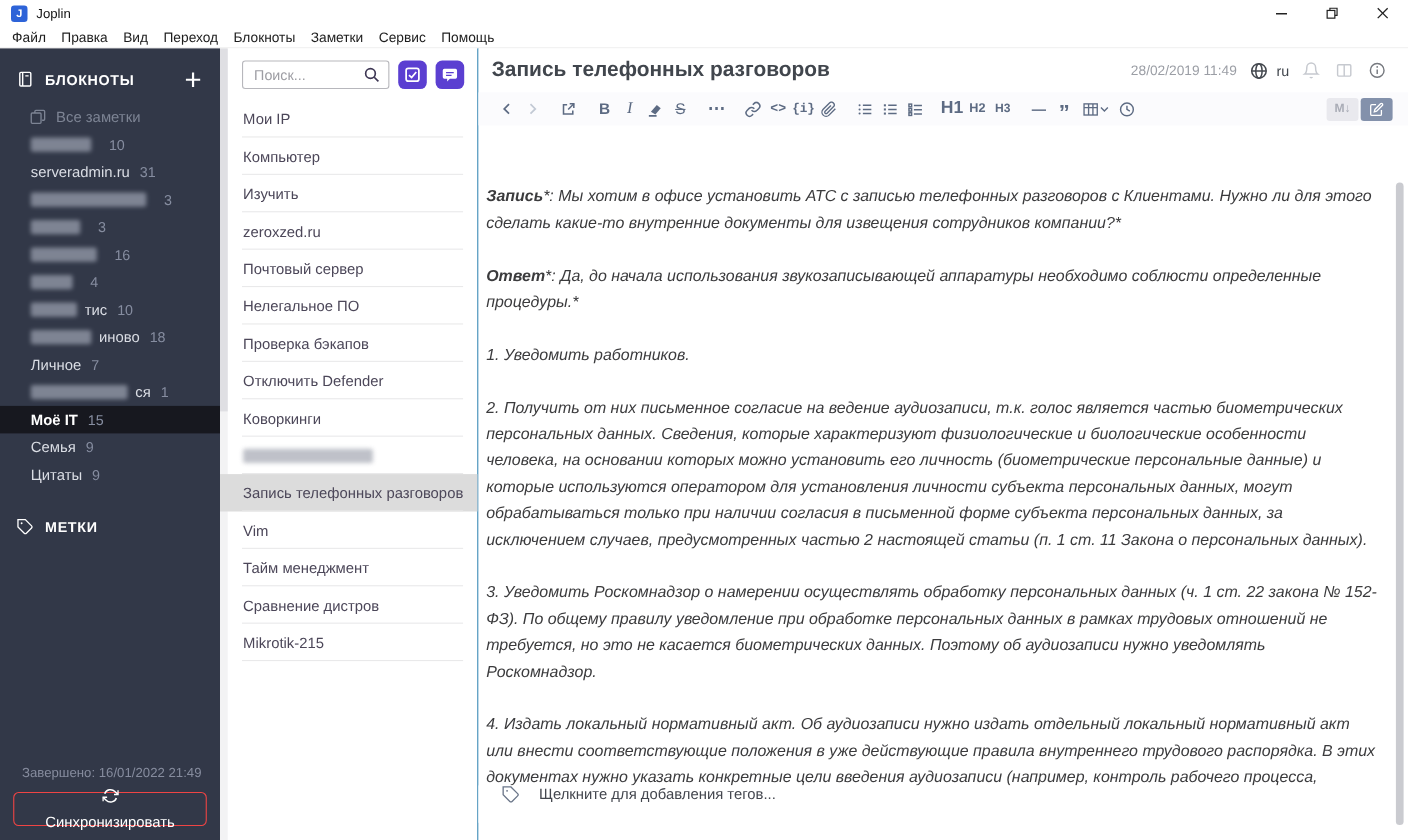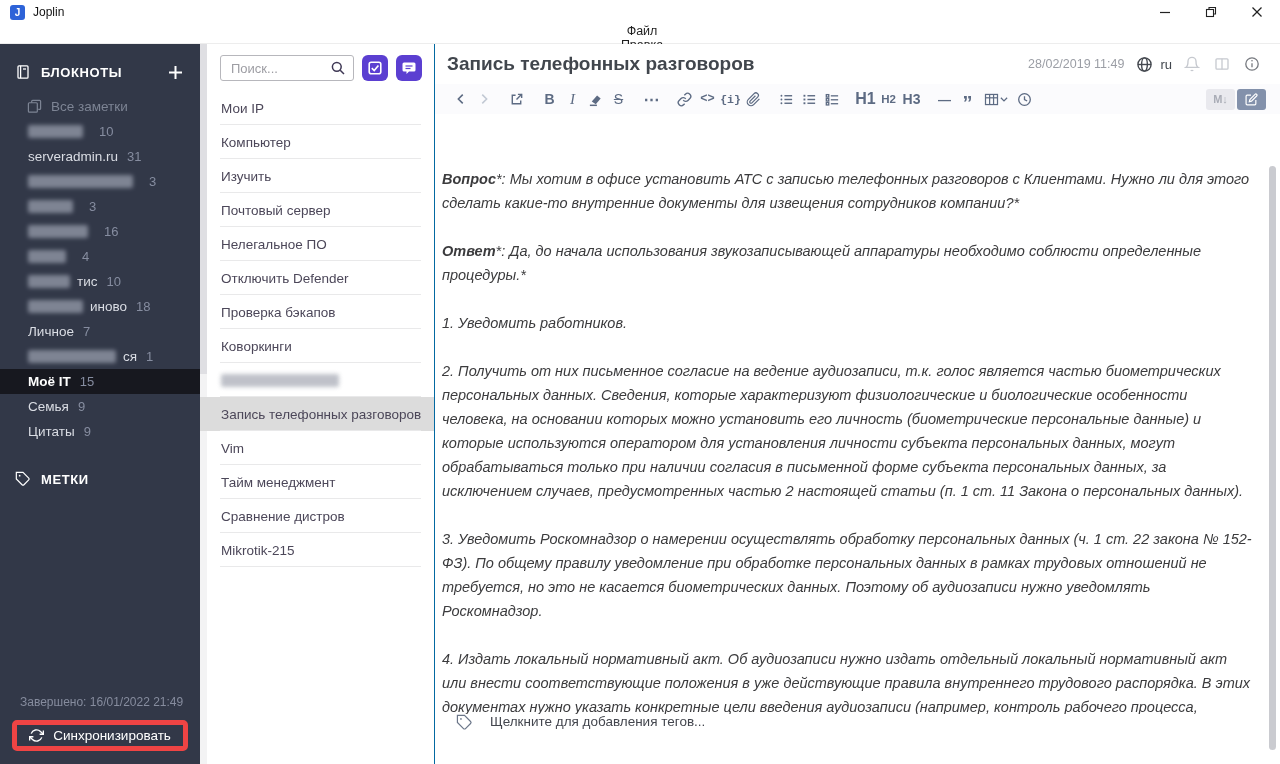--- a/index.html
+++ b/index.html
@@ -15,7 +15,7 @@
   .win-btn{width:46px;height:24px;display:flex;align-items:center;justify-content:center;color:#222;}
   
   .menubar{height:20px;display:flex;align-items:center;padding-left:4px;background:#fff;
-           border-bottom:1px solid #ededed;box-sizing:border-box;flex-direction:column;}
+           border-bottom:1px solid #ededed;box-sizing:border-box;}
   .menu-item{font-size:12.5px;color:#1d1d1d;padding:0 7px;cursor:default;}
   
   .main{position:absolute;top:44px;left:0;right:0;bottom:0;display:flex;}

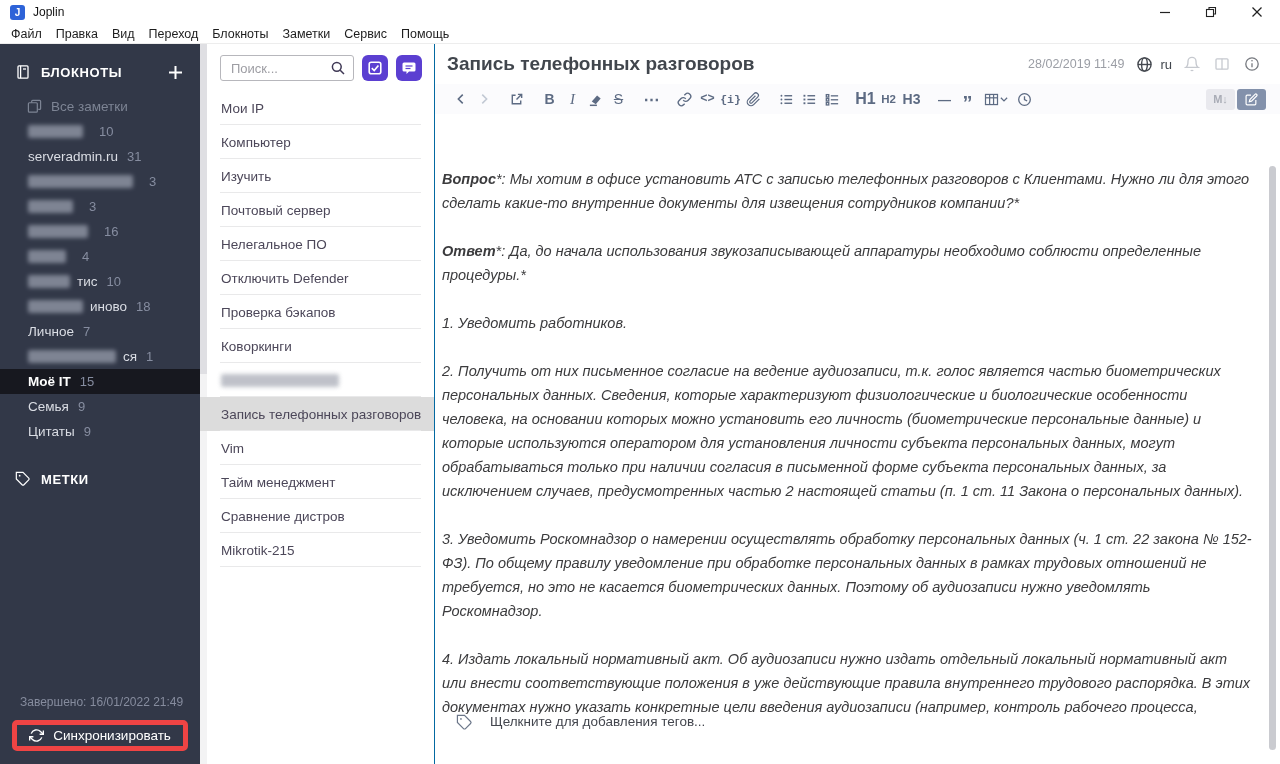--- a/index.html
+++ b/index.html
@@ -434,7 +434,7 @@
         <span class="sp"></span>
         <span class="tb txt" style="font-size:16px;">H1</span>
         <span class="tb txt" style="font-size:11.5px;">H2</span>
-        <span class="tb txt" style="font-size:14px;">H3</span>
+        <span class="tb txt" style="font-size:11px;">H3</span>
         <span class="sp"></span>
         <span class="tb txt">—</span>
         <span class="tb txt" style="font-size:20px;padding-top:8px;">”</span>

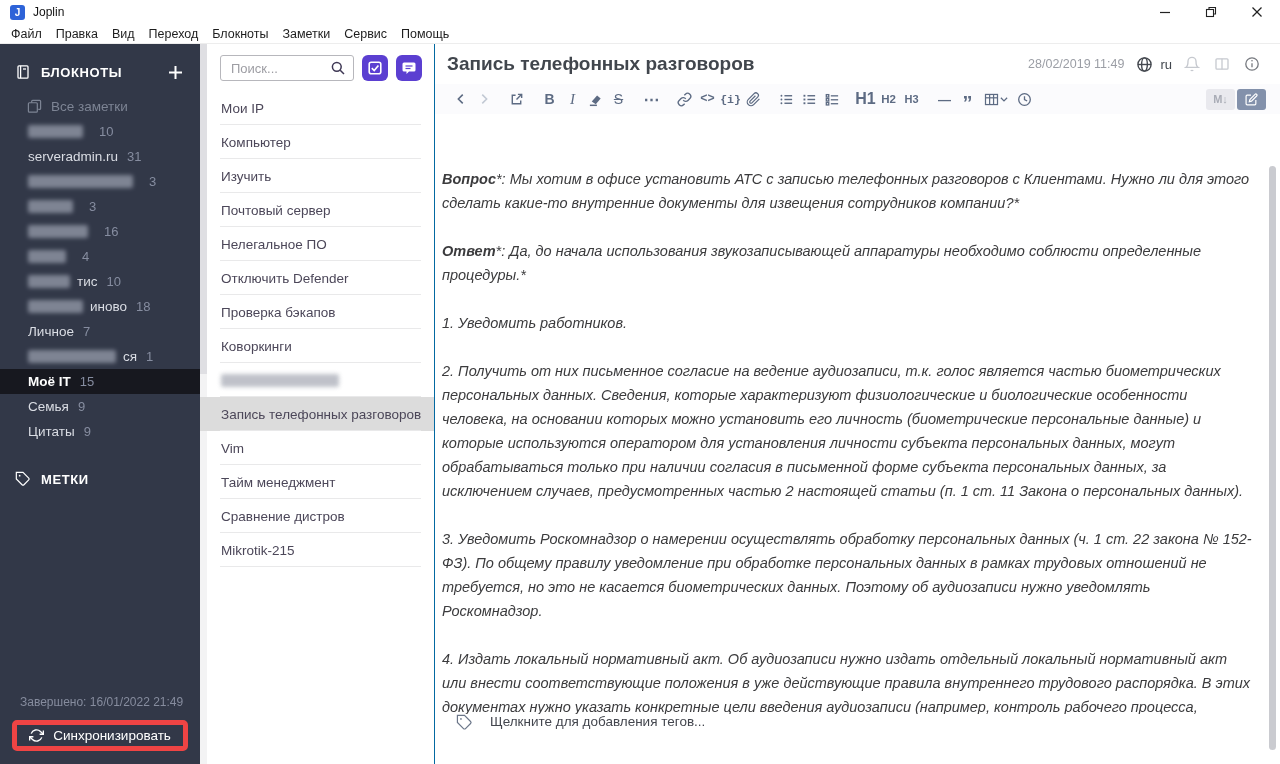--- a/index.html
+++ b/index.html
@@ -469,7 +469,7 @@
       </div>
 
       <div class="ed-content">
-        <p><b>Вопрос</b><span>*: Мы хотим в офисе установить АТС с записью телефонных разговоров с Клиентами. Нужно ли для этого сделать какие-то внутренние документы для извещения сотрудников компании?*</span></p>
+        <p><b>Запись</b><span>*: Мы хотим в офисе установить АТС с записью телефонных разговоров с Клиентами. Нужно ли для этого сделать какие-то внутренние документы для извещения сотрудников компании?*</span></p>
         <p><b>Ответ</b><span>*: Да, до начала использования звукозаписывающей аппаратуры необходимо соблюсти определенные процедуры.*</span></p>
         <p><span>1. Уведомить работников.</span></p>
         <p><span>2. Получить от них письменное согласие на ведение аудиозаписи, т.к. голос является частью биометрических персональных данных. Сведения, которые характеризуют физиологические и биологические особенности человека, на основании которых можно установить его личность (биометрические персональные данные) и которые используются оператором для установления личности субъекта персональных данных, могут обрабатываться только при наличии согласия в письменной форме субъекта персональных данных, за исключением случаев, предусмотренных частью 2 настоящей статьи (п. 1 ст. 11 Закона о персональных данных).</span></p>

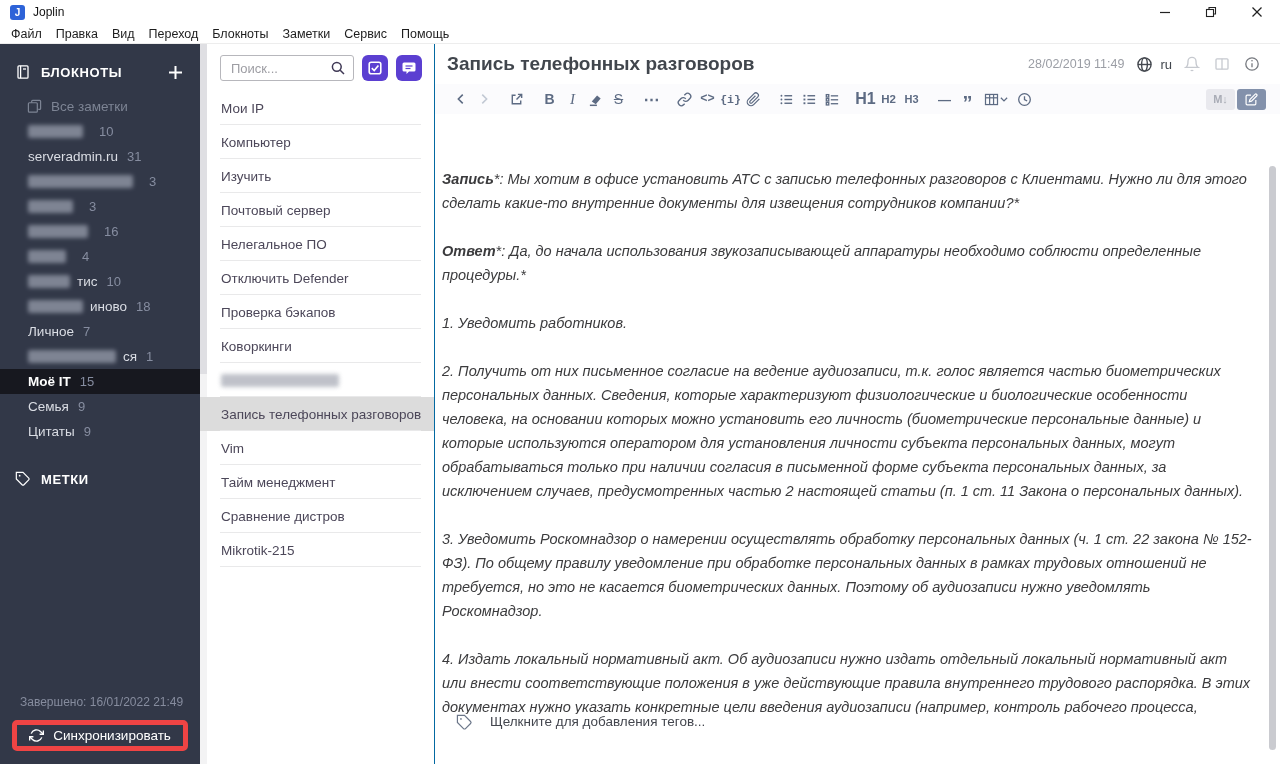--- a/index.html
+++ b/index.html
@@ -277,6 +277,9 @@
           <span>Изучить</span>
         </div>
       <div class="nl-item">
+          <span>zeroxzed.ru</span>
+        </div>
+      <div class="nl-item">
           <span>Почтовый сервер</span>
         </div>
       <div class="nl-item">

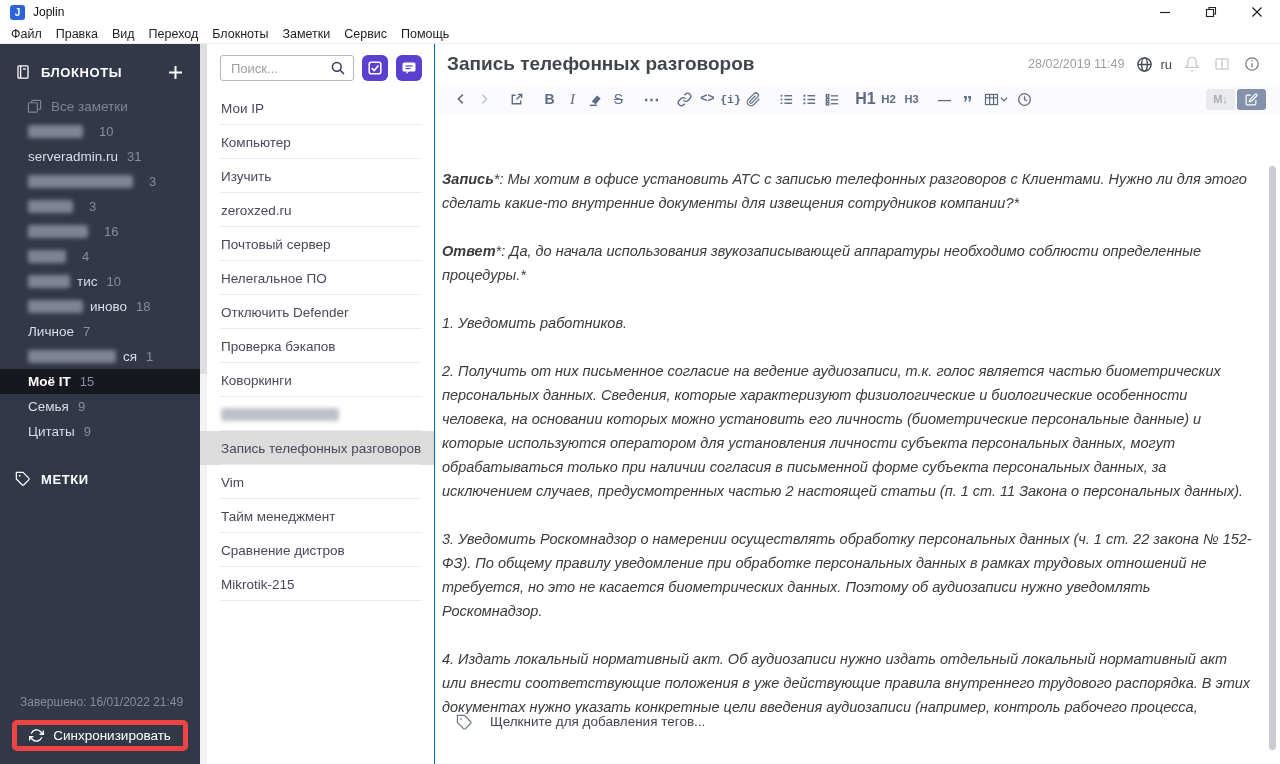--- a/index.html
+++ b/index.html
@@ -286,10 +286,10 @@
           <span>Нелегальное ПО</span>
         </div>
       <div class="nl-item">
+          <span>Проверка бэкапов</span>
+        </div>
+      <div class="nl-item">
           <span>Отключить Defender</span>
-        </div>
-      <div class="nl-item">
-          <span>Проверка бэкапов</span>
         </div>
       <div class="nl-item">
           <span>Коворкинги</span>

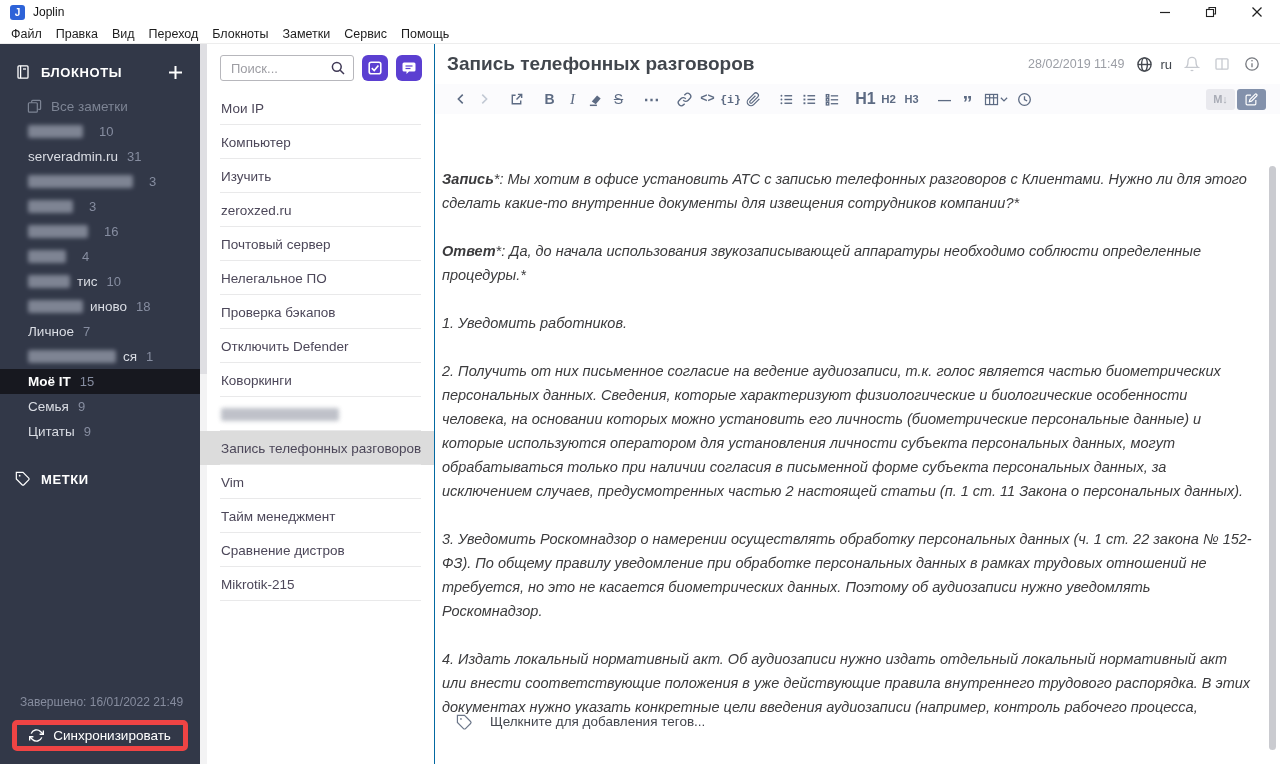--- a/index.html
+++ b/index.html
@@ -31,8 +31,8 @@
   .sb-tags-header{display:flex;align-items:center;padding:27px 14px 8px 15px;color:#fff;}
   .sb-bottom{position:absolute;left:0;right:0;bottom:0;padding:0 12px 13px;margin-top:48px;}
   .sync-status{font-size:12px;color:#868c9e;padding-left:8px;margin-bottom:11px;}
-  .sync-btn{width:100%;height:31px;border:5px solid #ef4444;border-radius:5px;display:flex;align-items:center;
-            justify-content:center;color:#fff;font-size:13.5px;gap:9px;background:transparent;cursor:pointer;box-sizing:border-box;}
+  .sync-btn{width:100%;height:31px;border:1px solid #ef4444;border-radius:5px;display:flex;align-items:center;
+            justify-content:center;color:#fff;font-size:13.5px;gap:9px;background:transparent;cursor:pointer;box-sizing:border-box;flex-direction:column;}
   .redact-dark{background:#9197a6;filter:blur(2px);opacity:.8;height:13px;border-radius:2px;display:inline-block;margin-right:7px;}
   
   .notelist{width:235px;background:#fff;position:relative;flex-shrink:0;border-right:1px solid #0369a1;box-sizing:border-box;}

